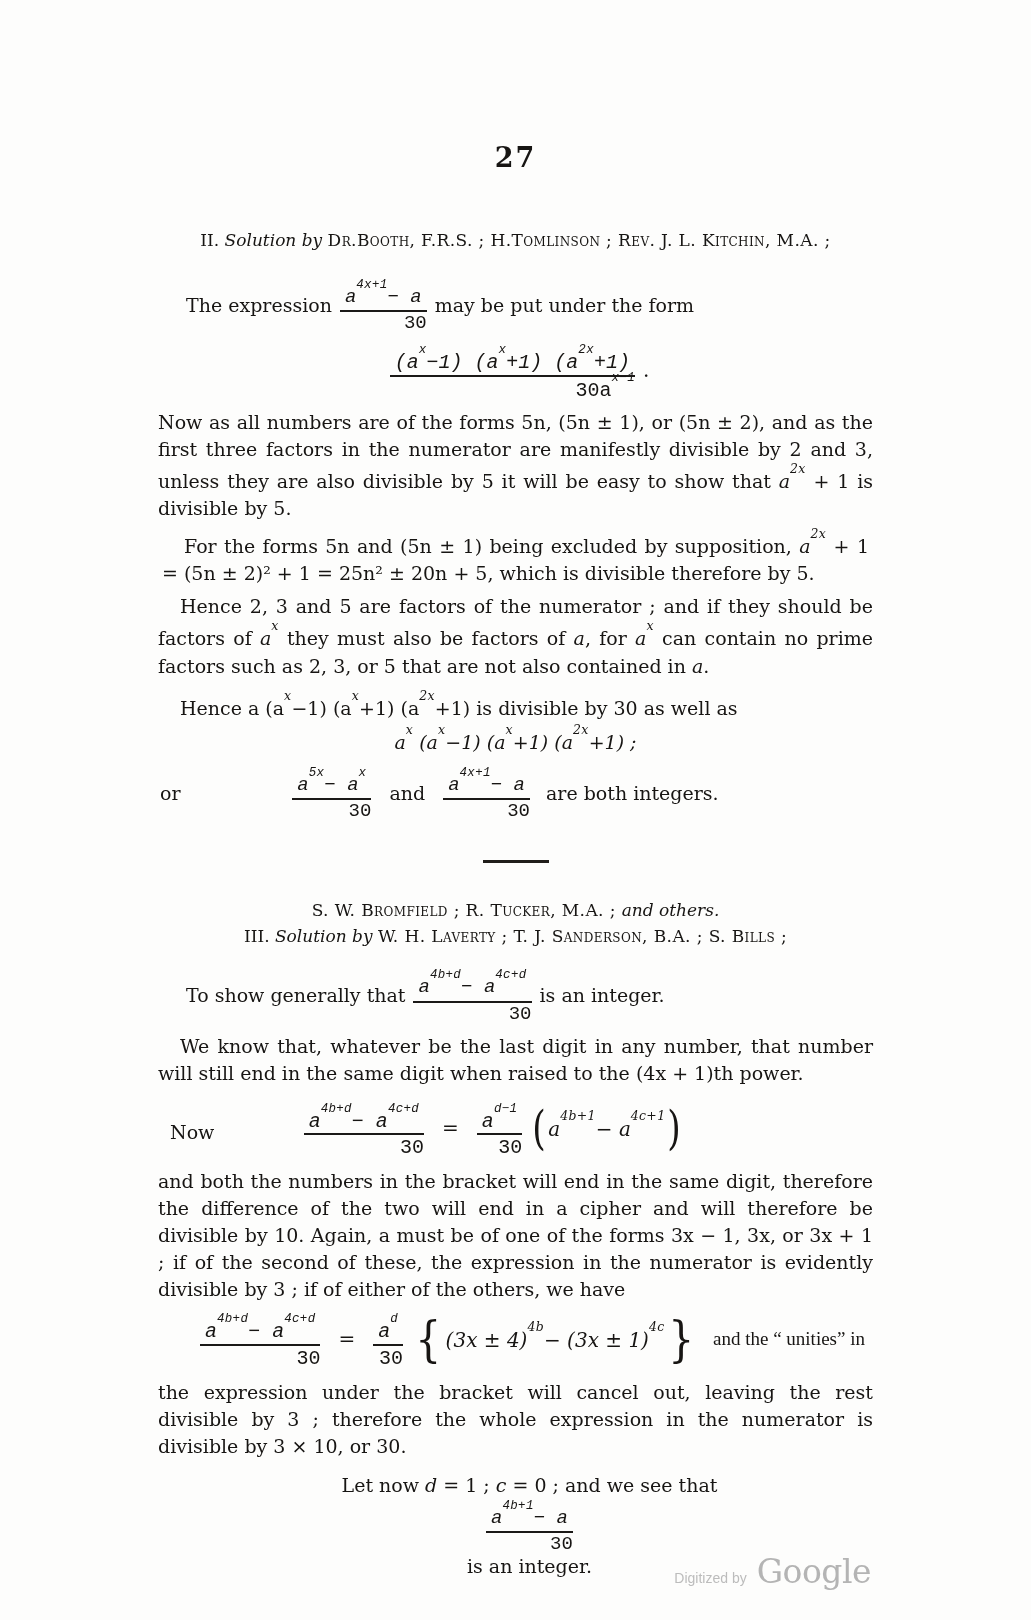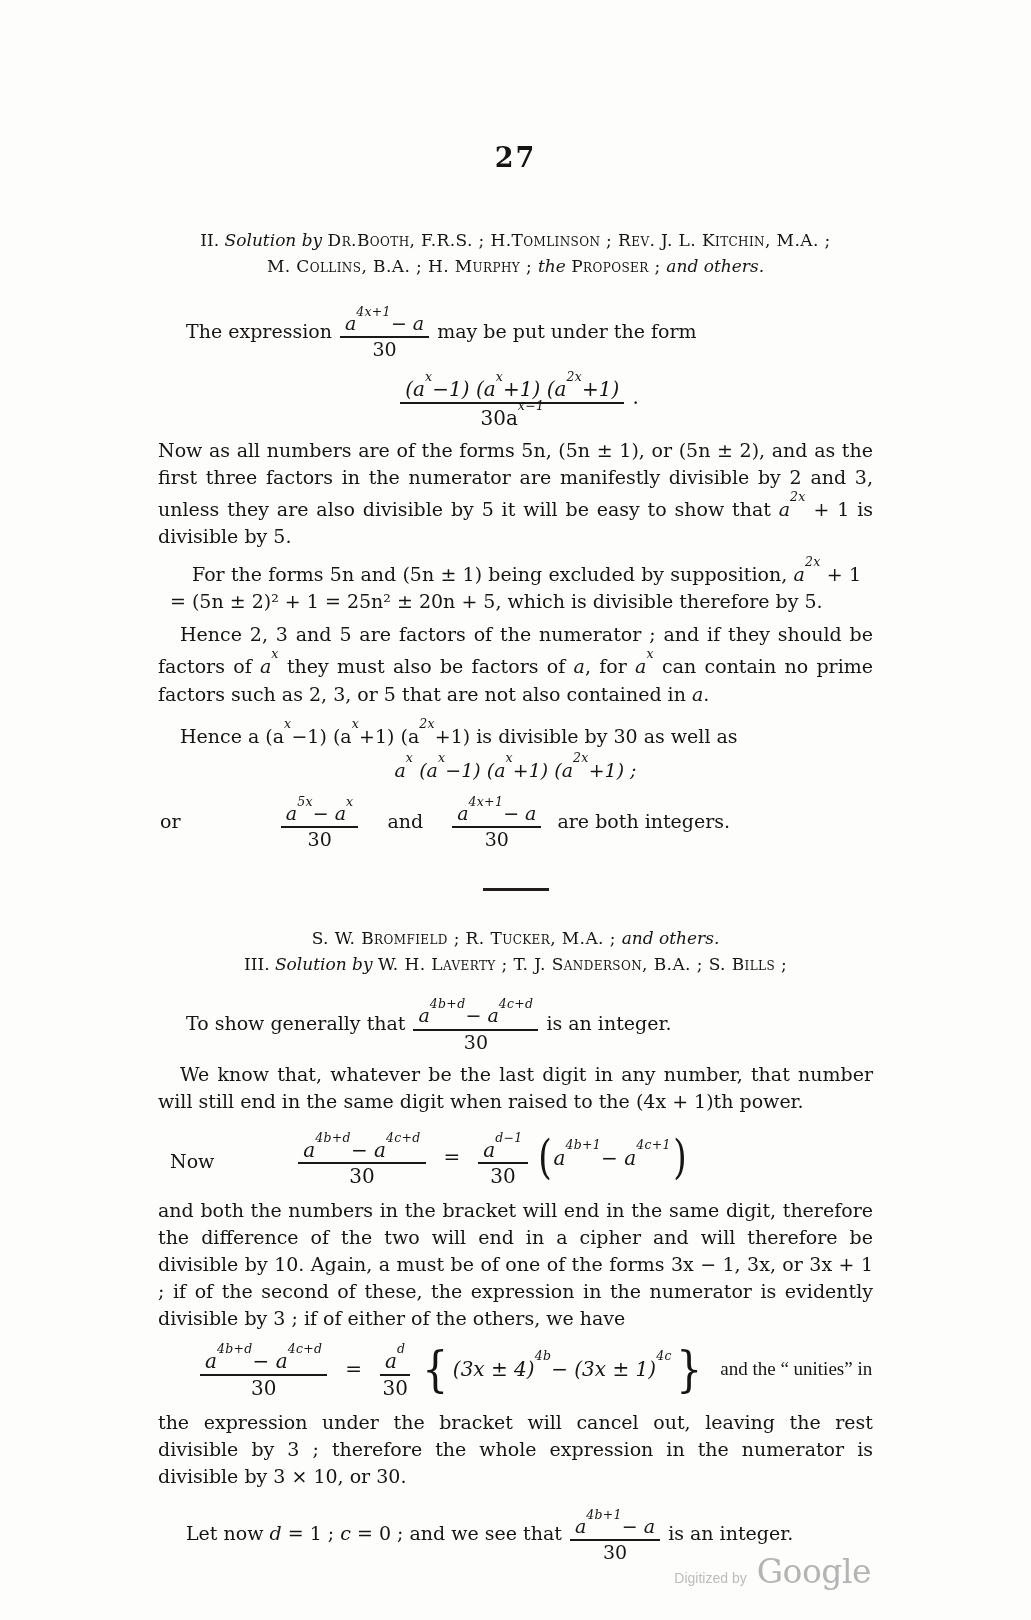--- a/index.html
+++ b/index.html
@@ -59,7 +59,6 @@
 
   <div class="heading">
     <div><span>II. </span><span class="it">Solution by </span><span class="sc">Dr.Booth, F.R.S. ; H.Tomlinson ; Rev. J. L. Kitchin, M.A. ;</span></div>
-    <div><span class="sc">M. Collins, B.A. ; H. Murphy ; </span><span class="it">the </span><span class="sc">Proposer ; </span><span class="it">and others.</span></div>
   </div>
 
   <div class="eqrow introrow">

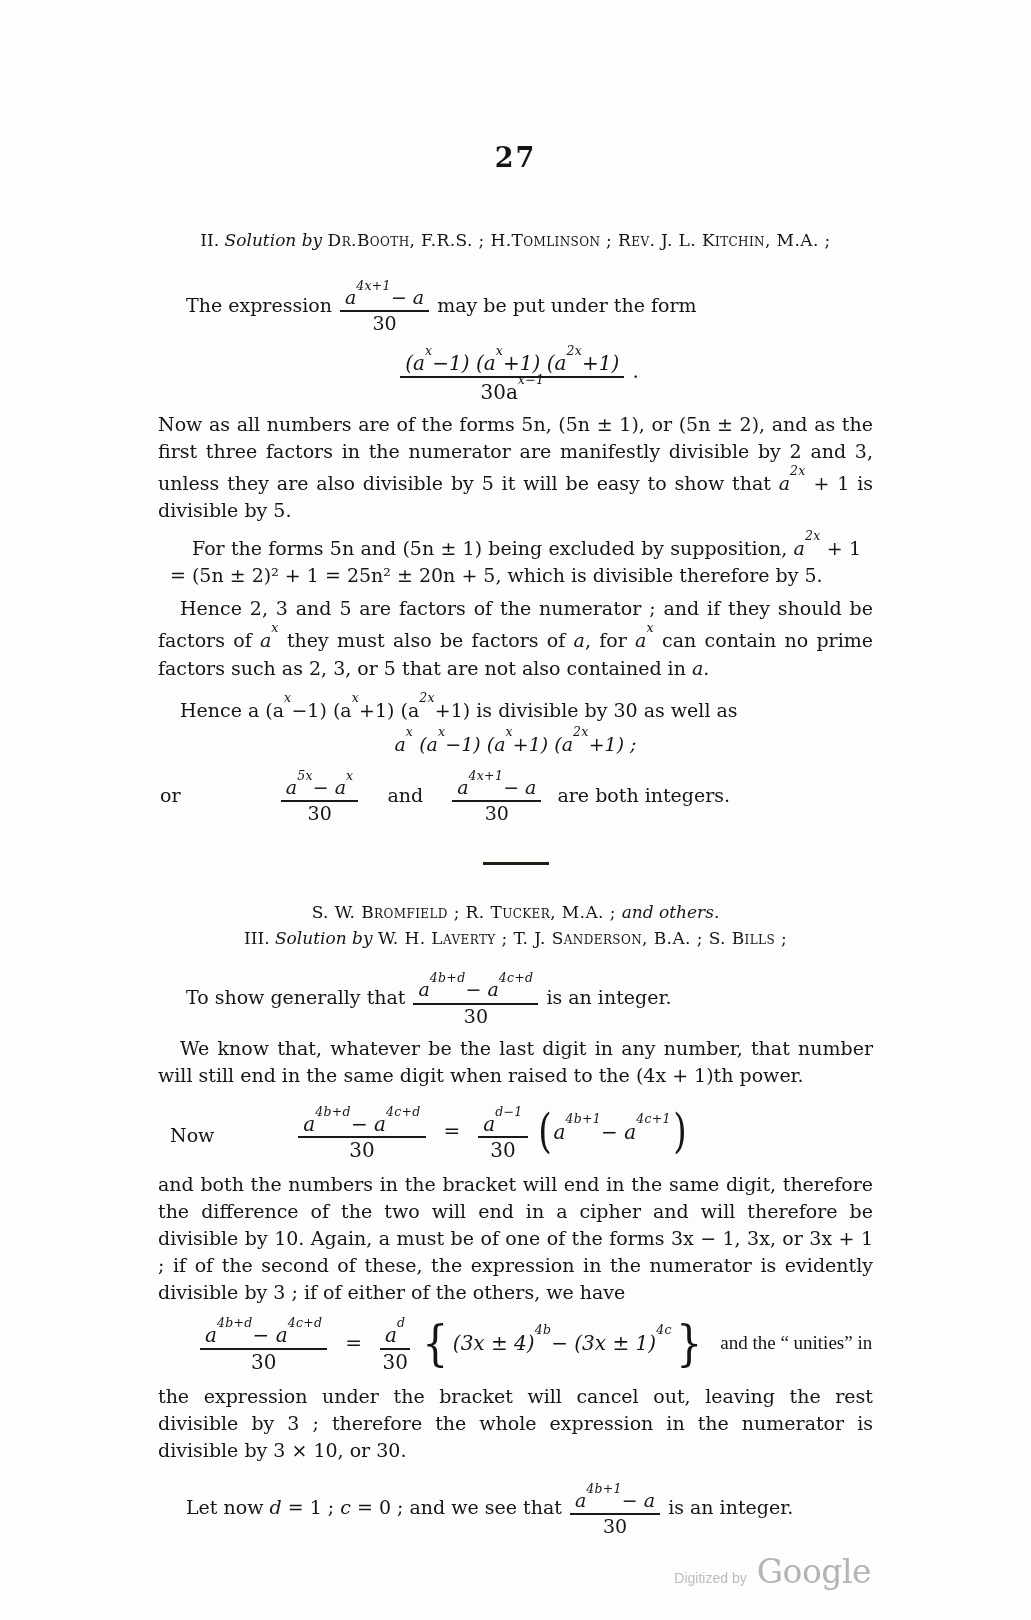--- a/index.html
+++ b/index.html
@@ -21,7 +21,7 @@
   .mv{font-style:italic;}
   .sp{font-style:italic;font-size:12.5px;position:relative;top:-8px;letter-spacing:.3px;}
   
-  .frac{display:inline-flex;flex-direction:column;align-items:center;vertical-align:middle;margin:0 8px;line-height:1.05;}
+  .frac{display:inline-flex;flex-direction:column;align-items:flex-end;vertical-align:middle;margin:0 8px;line-height:1.05;font-family:Liberation Mono, monospace;}
   .fnum{display:block;border-bottom:2px solid #1b1917;padding:11px 5px 2px;white-space:nowrap;}
   .fden{display:block;padding-top:2px;}
   .frac .sp{top:-7px;}

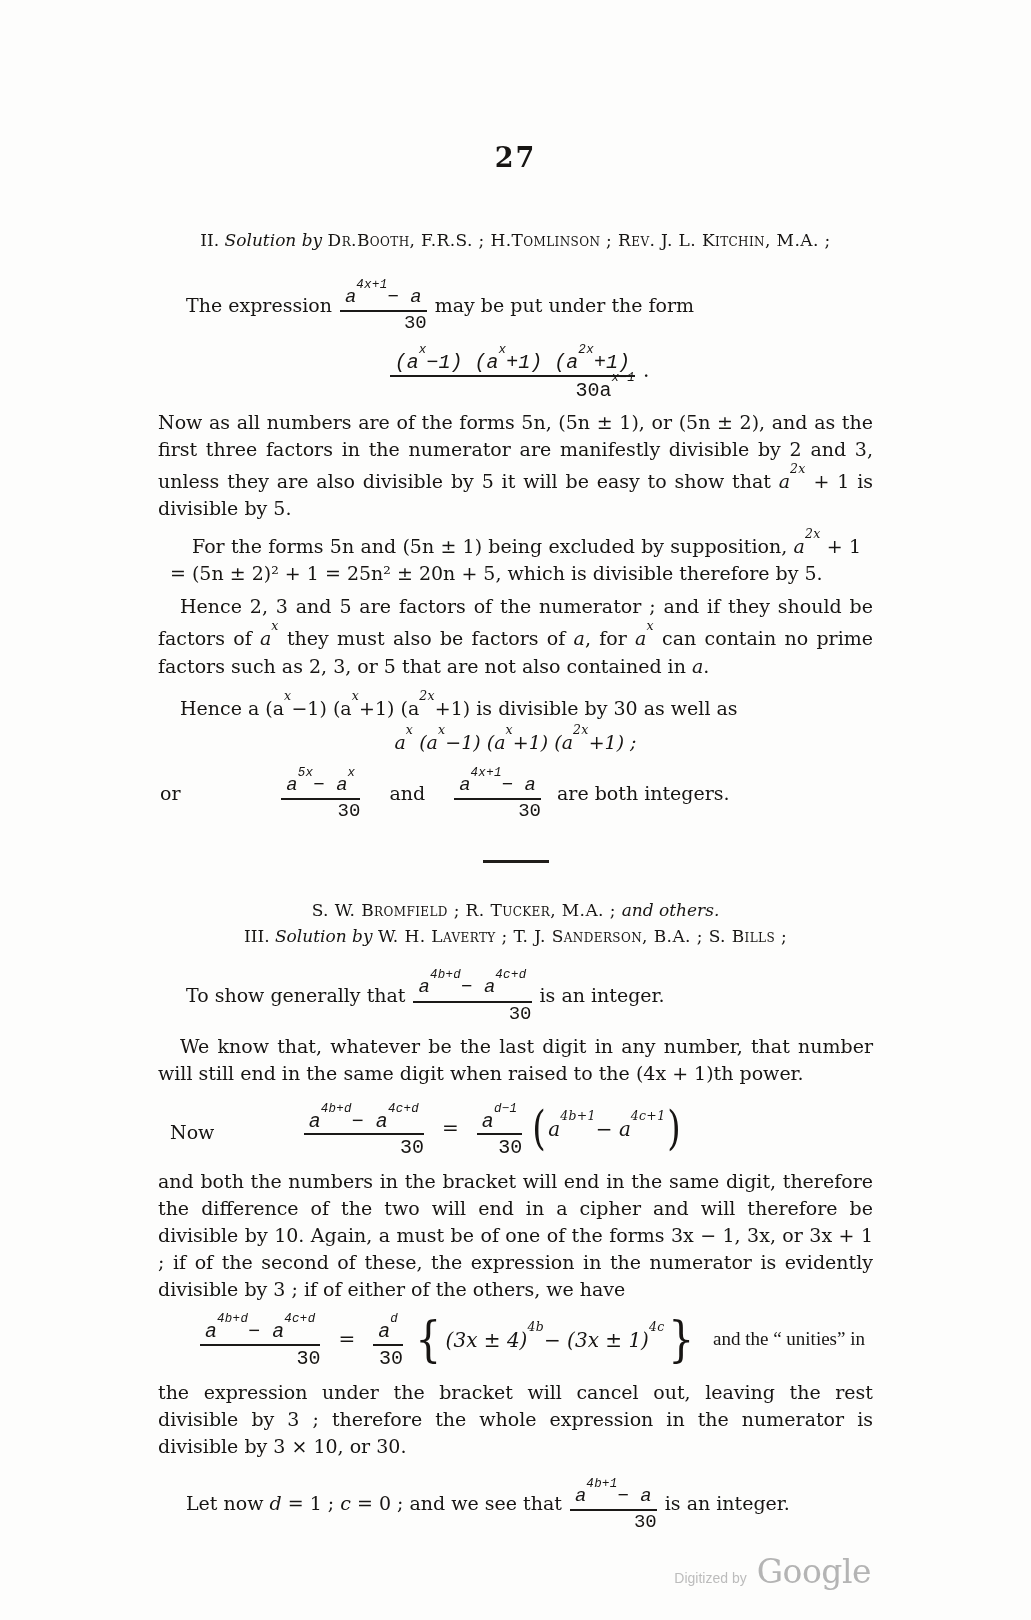--- a/index.html
+++ b/index.html
@@ -80,7 +80,7 @@
 
   <p class="para" style="margin:8px 0 0;"><span>Now as all numbers are of the forms 5n, (5n ± 1), or (5n ± 2), and as the first three factors in the numerator are manifestly divisible by 2 and 3, unless they are also divisible by 5 it will be easy to show that </span><span class="mv">a</span><sup class="sp">2x</sup><span> + 1 is divisible by 5.</span></p>
 
-  <p class="para ind" style="margin:6px 12px 0;"><span>For the forms 5n and (5n ± 1) being excluded by supposition, </span><span class="mv">a</span><sup class="sp">2x</sup><span> + 1 = (5n ± 2)² + 1 = 25n² ± 20n + 5, which is divisible therefore by 5.</span></p>
+  <p class="para ind" style="margin:6px 4px 0;"><span>For the forms 5n and (5n ± 1) being excluded by supposition, </span><span class="mv">a</span><sup class="sp">2x</sup><span> + 1 = (5n ± 2)² + 1 = 25n² ± 20n + 5, which is divisible therefore by 5.</span></p>
 
   <p class="para ind" style="margin:6px 0 0;"><span>Hence 2, 3 and 5 are factors of the numerator ; and if they should be factors of </span><span class="mv">a</span><sup class="sp">x</sup><span> they must also be factors of </span><span class="mv">a</span><span>, for </span><span class="mv">a</span><sup class="sp">x</sup><span> can contain no prime factors such as 2, 3, or 5 that are not also contained in </span><span class="mv">a</span><span>.</span></p>
 

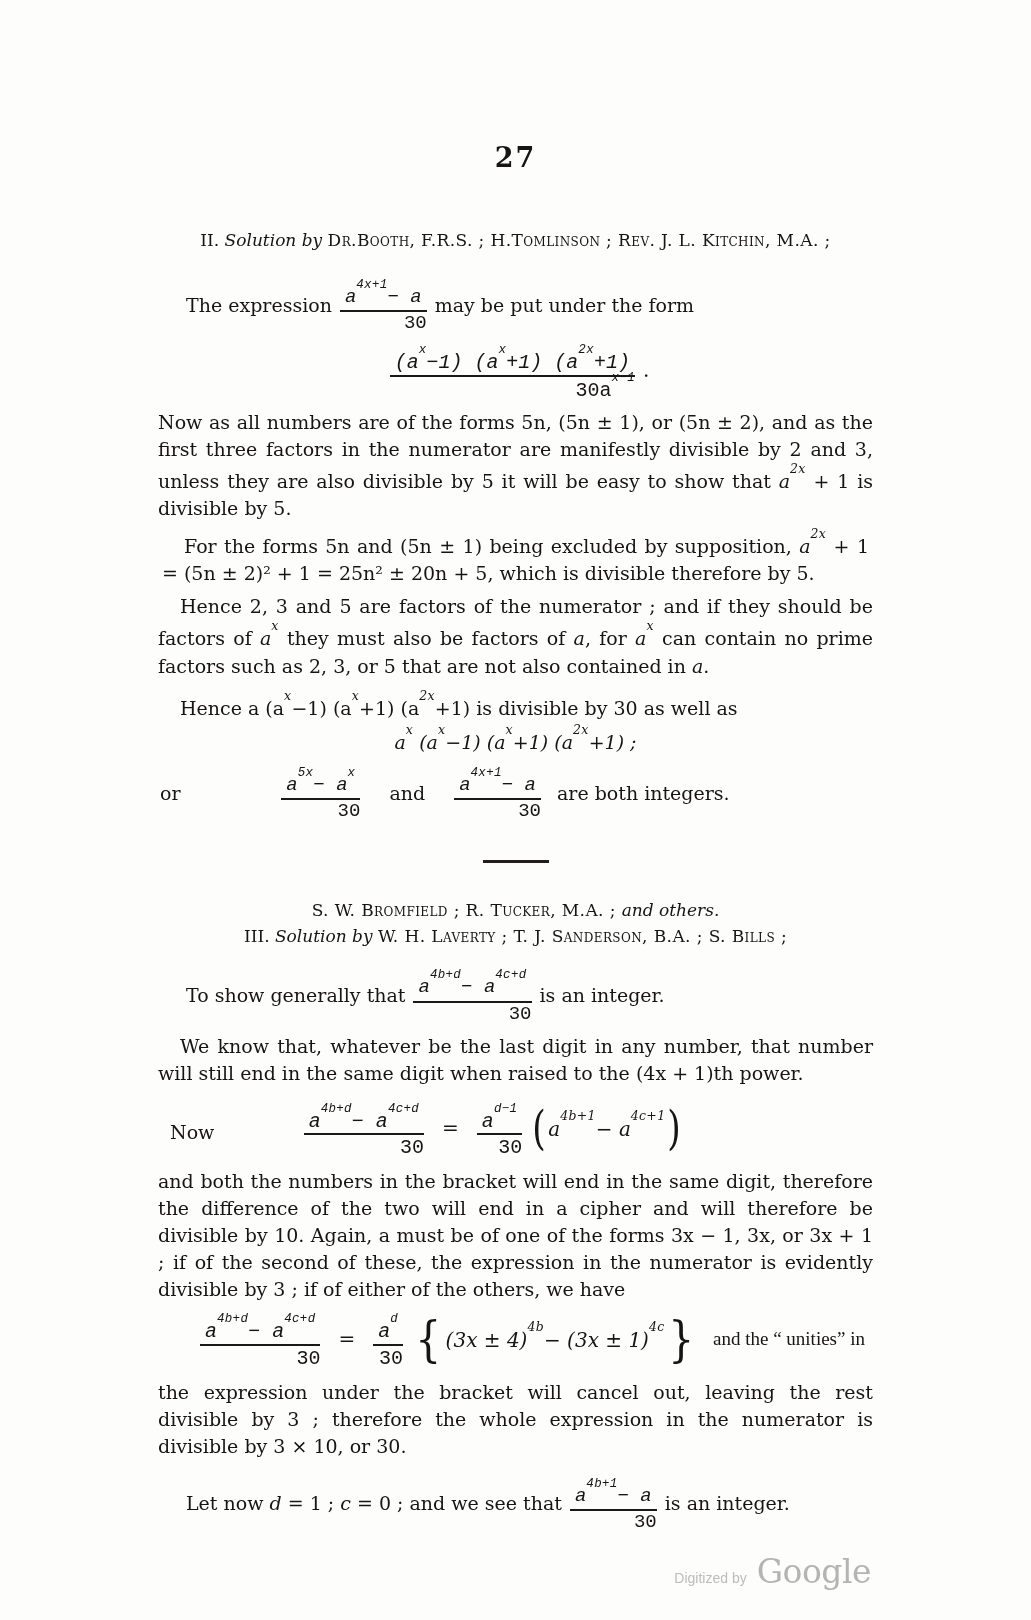--- a/index.html
+++ b/index.html
@@ -35,7 +35,7 @@
   .orline{position:relative;margin-top:10px;}
   .orword{position:absolute;left:2px;top:50%;transform:translateY(-50%);font-size:19px;}
   .orcenter{display:flex;align-items:center;justify-content:center;font-size:19px;transform:translateX(-14px);}
-  .andword{margin:0 21px;}
+  .andword{margin:0 10px;}
   .tailtext{margin-left:8px;white-space:nowrap;}
   .sep{width:66px;height:3px;background:#201d1a;margin:38px auto 0;}
   .noweq{position:relative;margin-top:12px;}

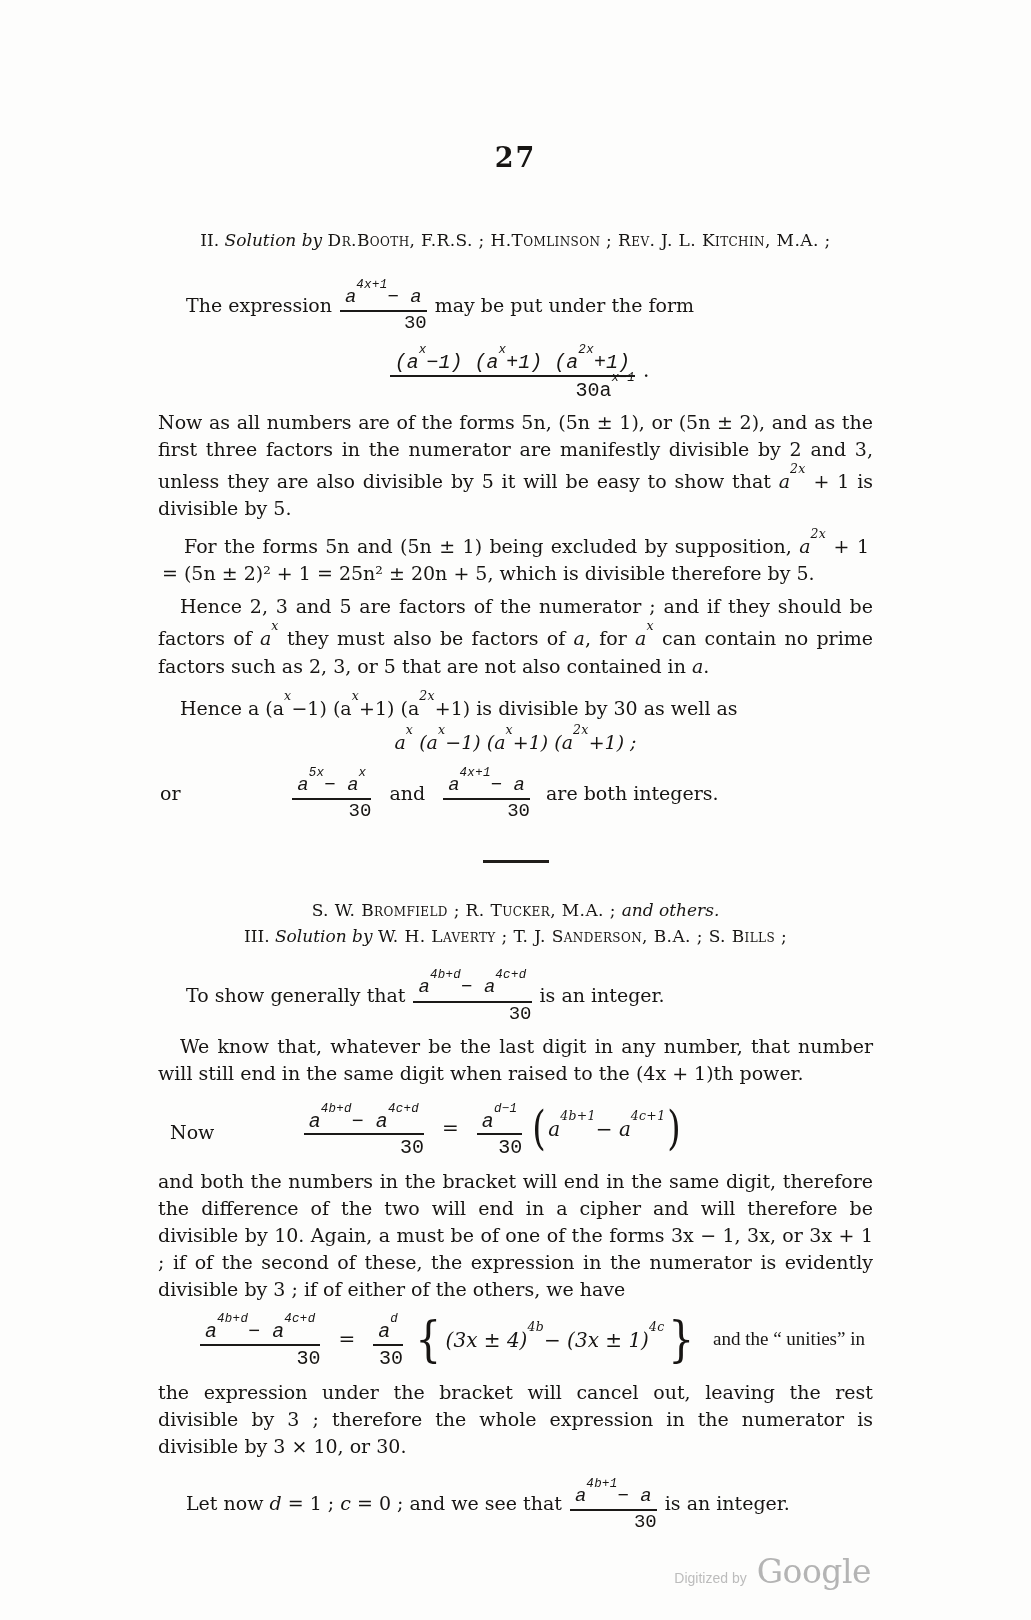--- a/index.html
+++ b/index.html
@@ -43,7 +43,7 @@
   .nowcenter{display:flex;align-items:center;justify-content:center;transform:translateX(-26px);font-size:20px;}
   .braceeq{margin-top:6px;padding-left:34px;font-size:20px;justify-content:flex-start;}
   .braceeq .tailtext{font-size:19px;margin-left:14px;white-space:nowrap;font-family:Liberation Serif, serif;}
-  .letline{margin-top:14px;padding-left:28px;font-size:19px;}
+  .letline{margin-top:14px;padding-left:28px;font-size:19px;flex-direction:column;}
   
   .footer{position:absolute;top:1552px;right:160px;display:flex;align-items:baseline;}
   .dig{font-family:"Liberation Sans", sans-serif;font-size:14px;color:#bcbcbc;margin-right:10px;}

